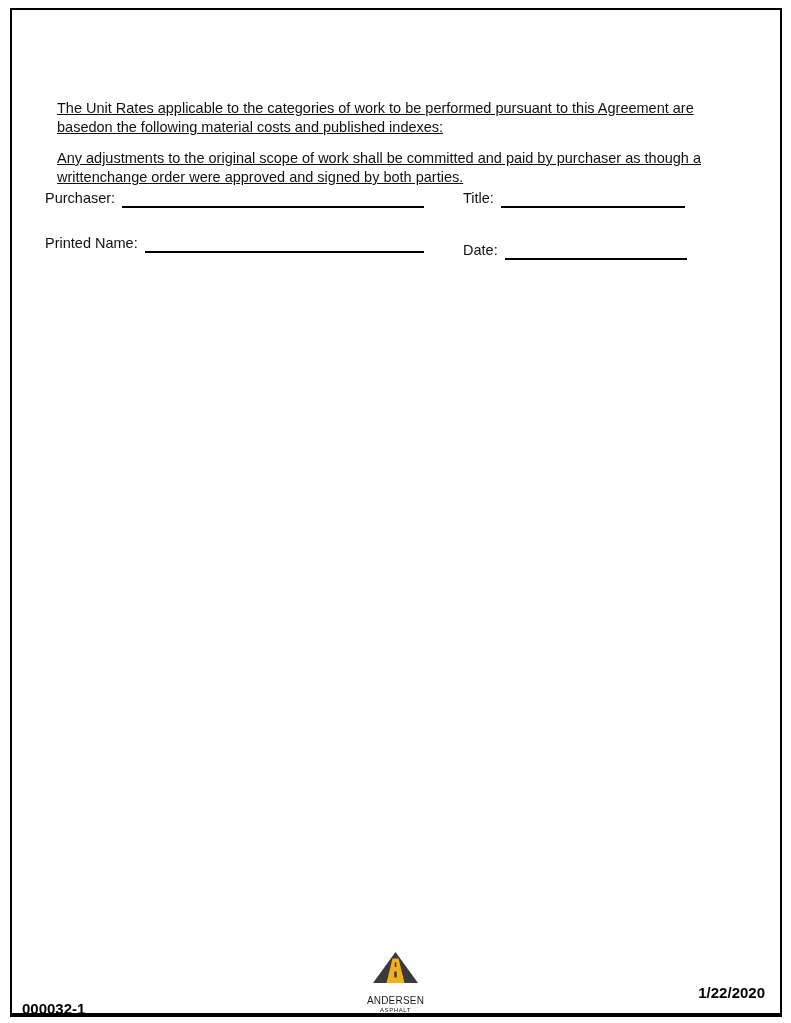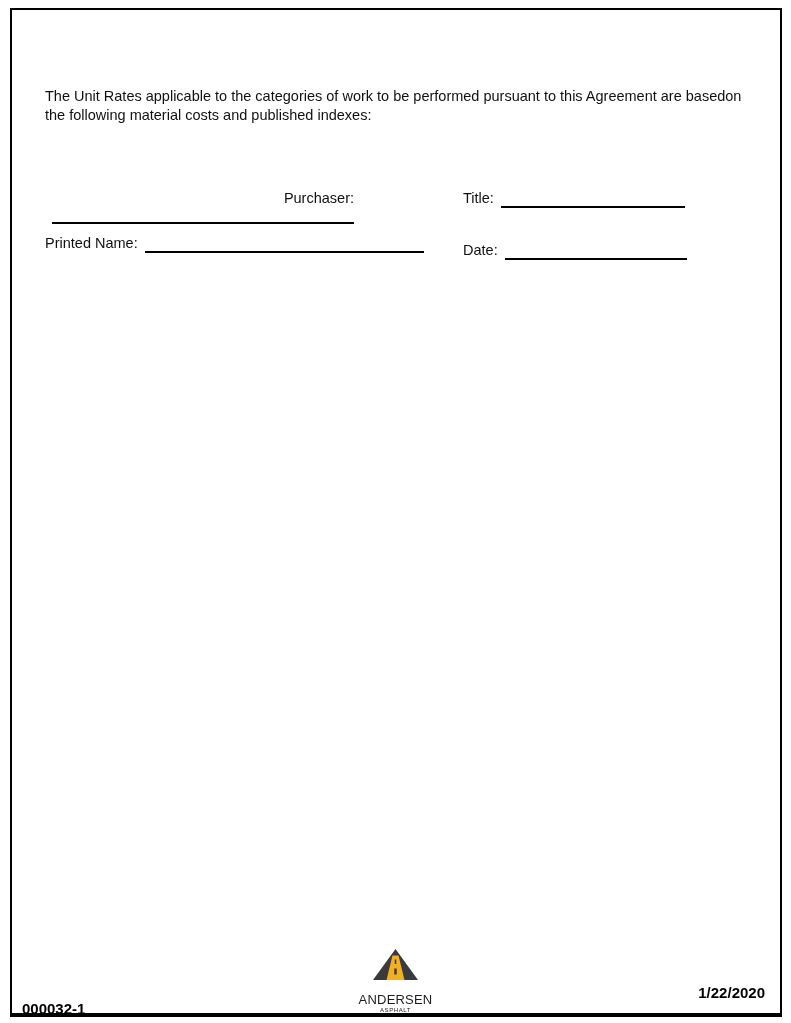--- a/index.html
+++ b/index.html
@@ -26,7 +26,7 @@
     line-height: 19px;
     color: #111;
   }
-  .body-text p { margin: 0; }
+  .body-text p { margin: 12px; text-decoration: underline; }
   .field {
     position: absolute;
     font-size: 14.5px;

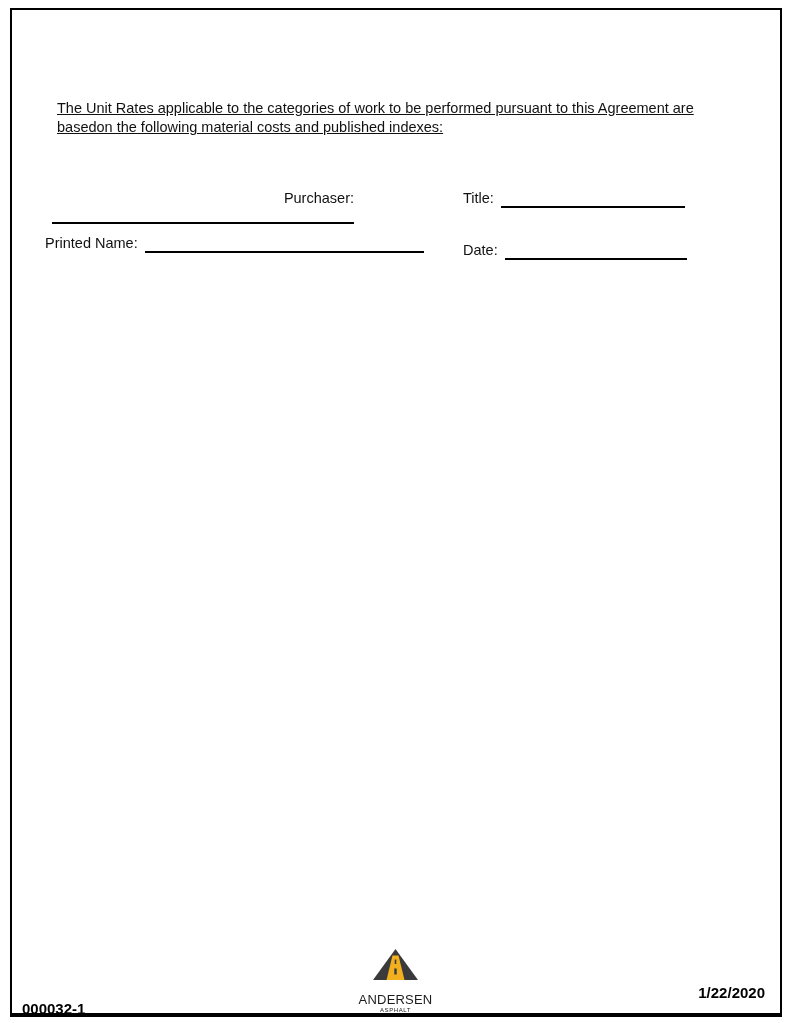--- a/index.html
+++ b/index.html
@@ -91,6 +91,7 @@
 
 <div class="body-text">
   <p>The Unit Rates applicable to the categories of work to be performed pursuant to this Agreement are basedon the following material costs and published indexes:</p>
+  <p>Any adjustments to the original scope of work shall be committed and paid by purchaser as though a writtenchange order were approved and signed by both parties.</p>
 </div>
 
 <div class="field pos-purchaser">

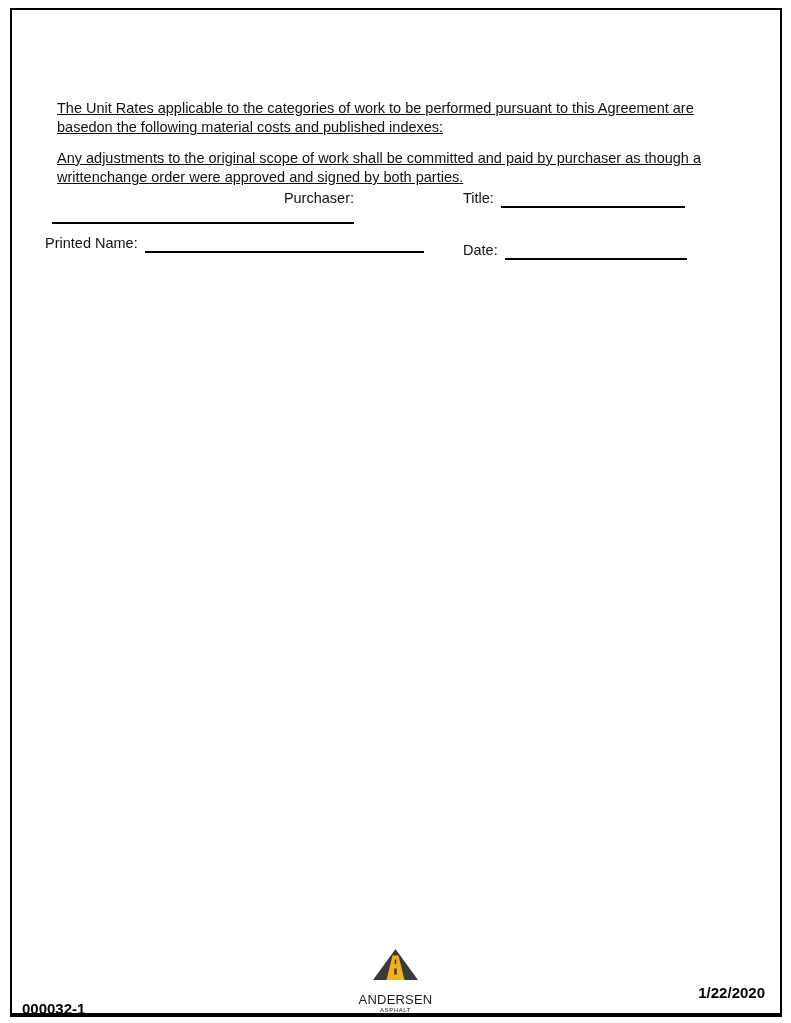--- a/index.html
+++ b/index.html
@@ -46,7 +46,7 @@
   .line-printed-name { width: 279px; }
   .line-title { width: 184px; }
   .line-date { width: 182px; }
-  .pos-purchaser   { left: 45px;  top: 190px; flex-direction: column; }
+  .pos-purchaser   { left: 45px;  top: 190px; }
   .pos-title       { left: 463px; top: 190px; align-items: flex-end; }
   .pos-printedname { left: 45px;  top: 235px; }
   .pos-date        { left: 463px; top: 242px; }

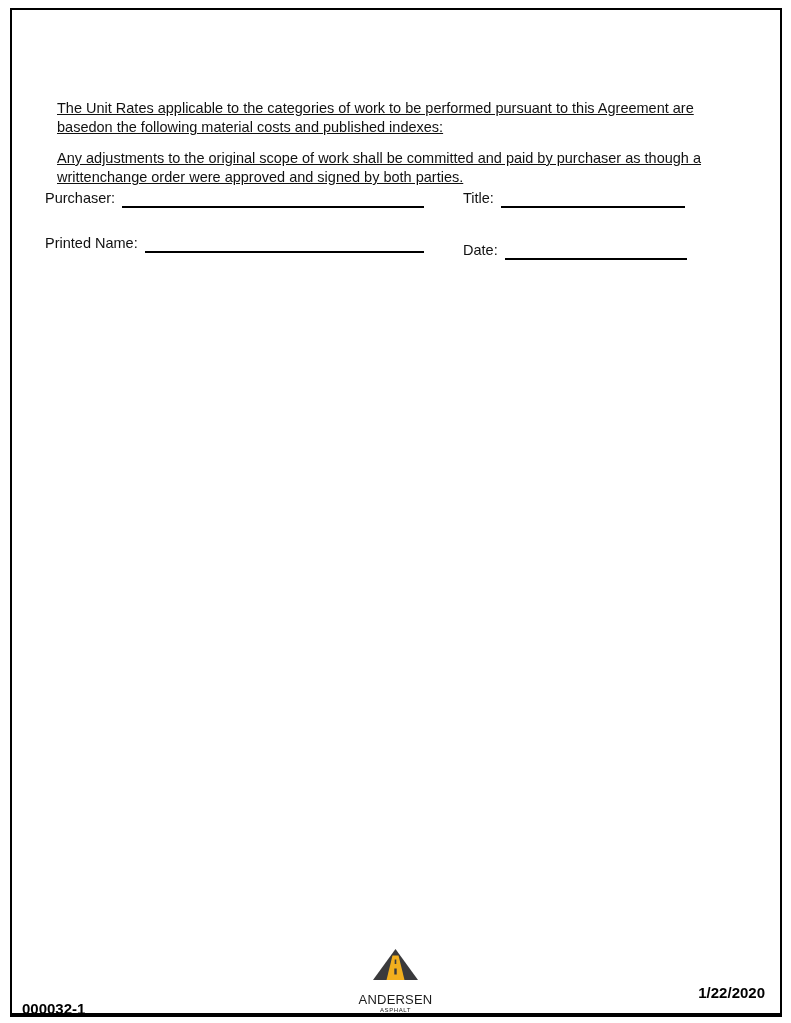--- a/index.html
+++ b/index.html
@@ -70,7 +70,7 @@
   }
   .logo svg { display: block; margin: 0 auto; }
   .logo-name {
-    font-size: 13px;
+    font-size: 10px;
     letter-spacing: 0.2px;
     color: #1c1c1c;
     margin-top: 13px;

